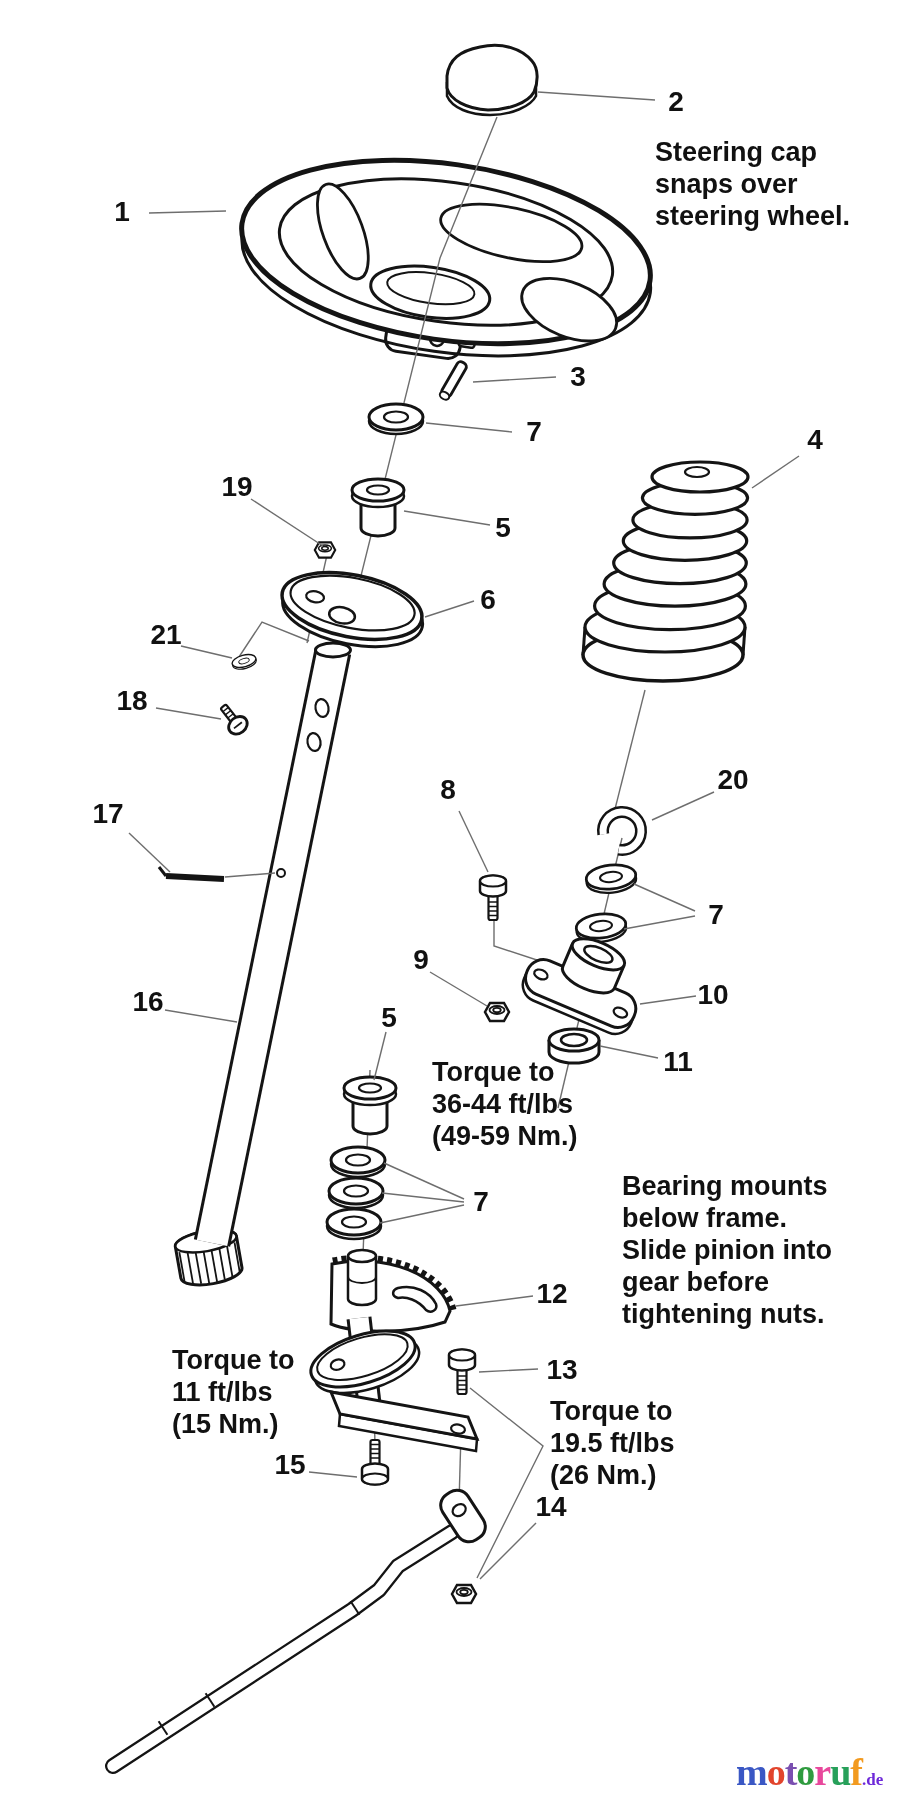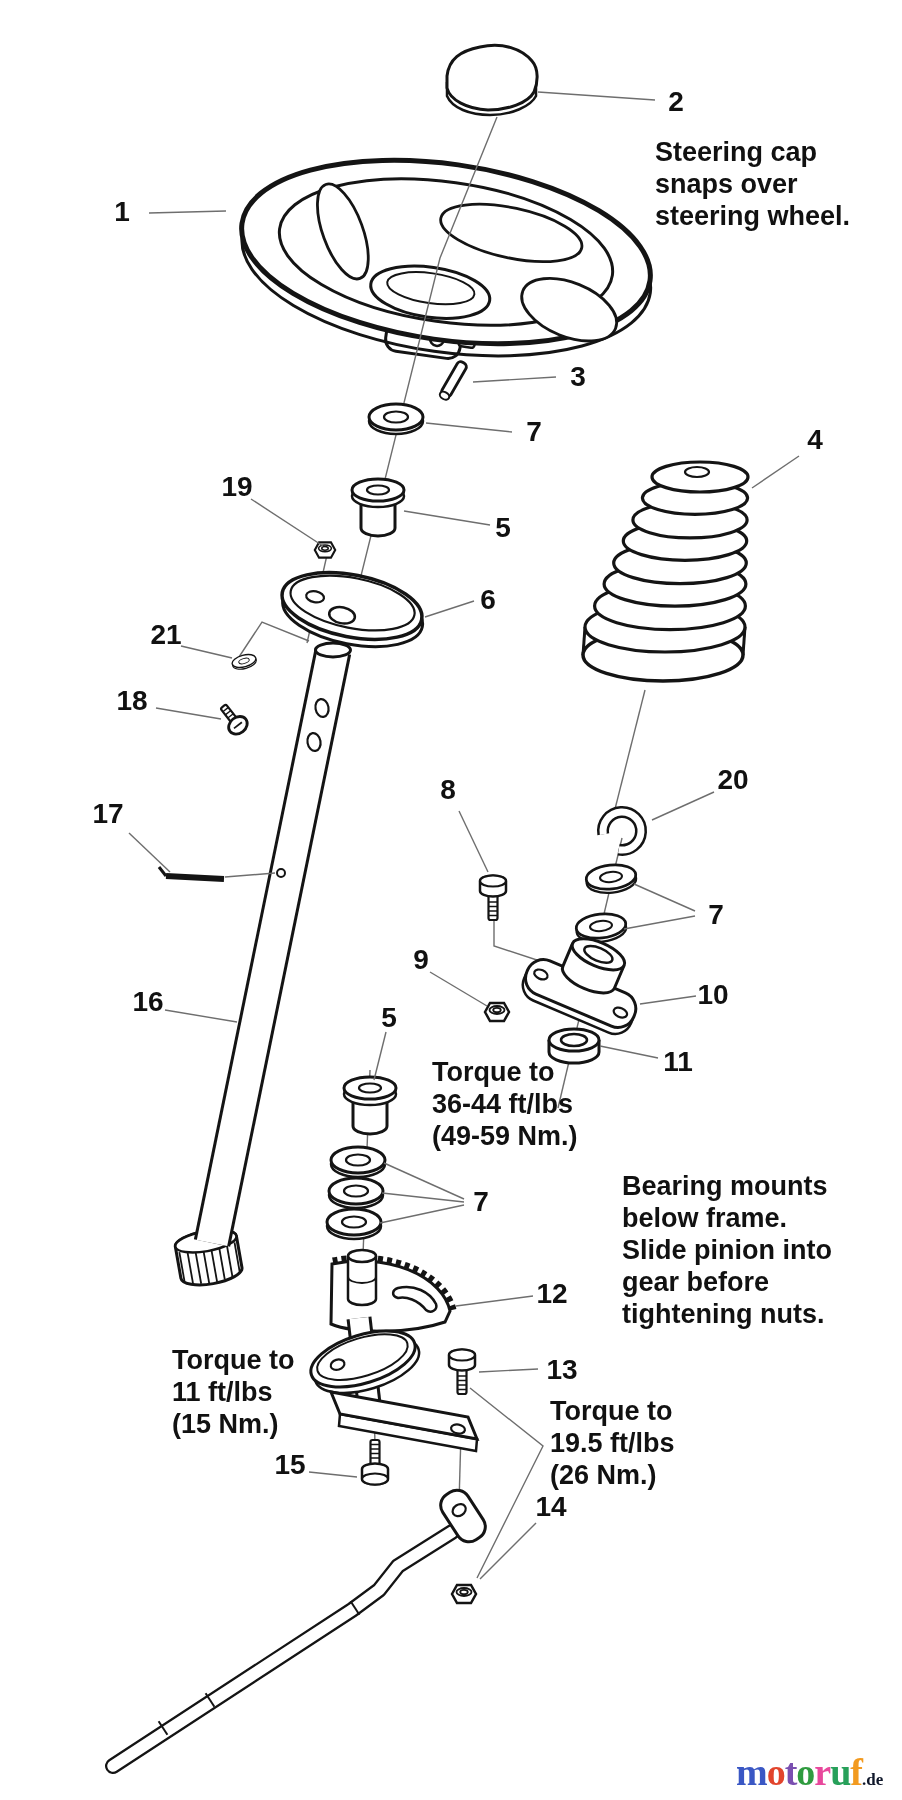--- a/index.html
+++ b/index.html
@@ -308,7 +308,7 @@
 </svg>
 
 <div class="logo">
-  <span style="color: rgb(58, 87, 196);">m</span><span style="color: rgb(226, 68, 44);">o</span><span style="color: rgb(122, 79, 176);">t</span><span style="color: rgb(47, 155, 63);">o</span><span style="color: rgb(232, 72, 156);">r</span><span style="color: rgb(39, 160, 90);">u</span><span style="color: rgb(242, 154, 31);">f</span><span class="tld" style="color: #0f172a;">.de</span>
+  <span style="color: rgb(58, 87, 196);">m</span><span style="color: rgb(226, 68, 44);">o</span><span style="color: rgb(122, 79, 176);">t</span><span style="color: rgb(47, 155, 63);">o</span><span style="color: rgb(232, 72, 156);">r</span><span style="color: rgb(39, 160, 90);">u</span><span style="color: rgb(242, 154, 31);">f</span><span class="tld" style="color: #6d28d9;">.de</span>
 </div>
 </div>
 

